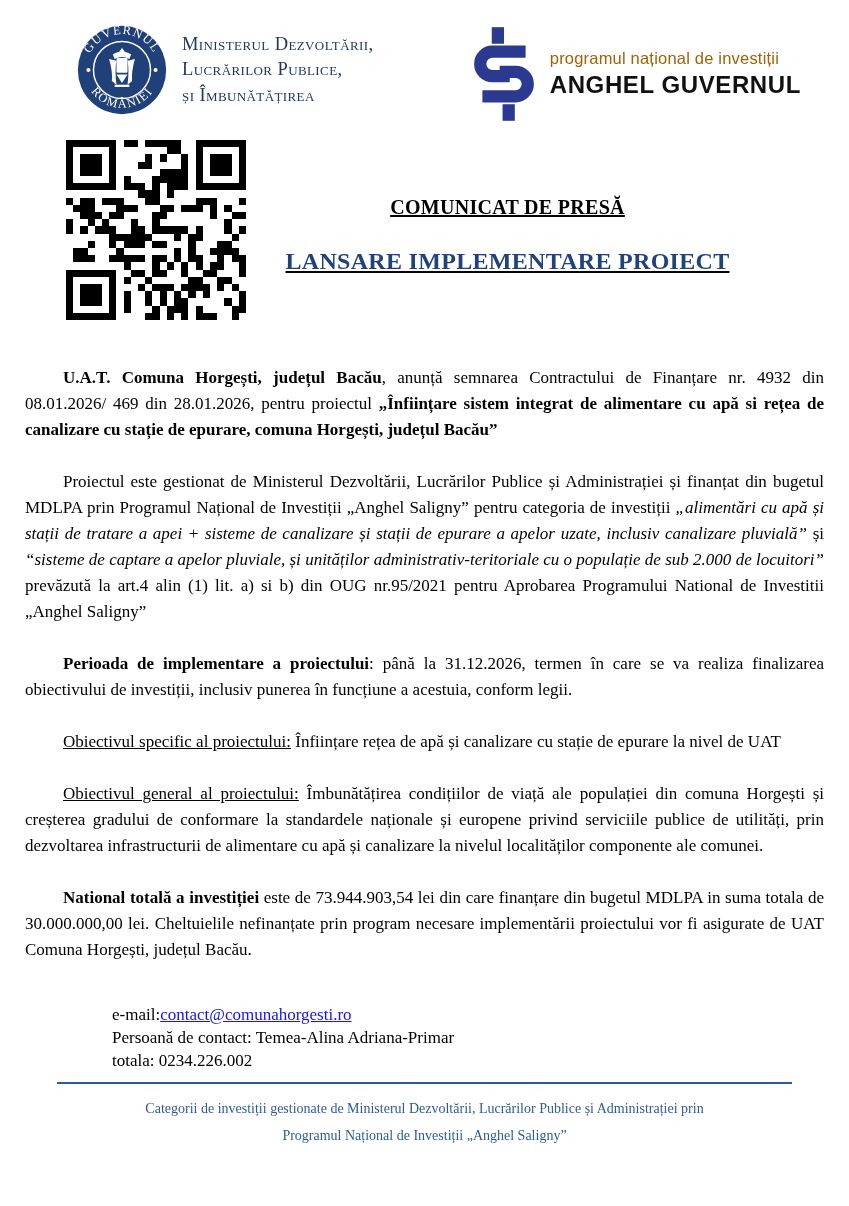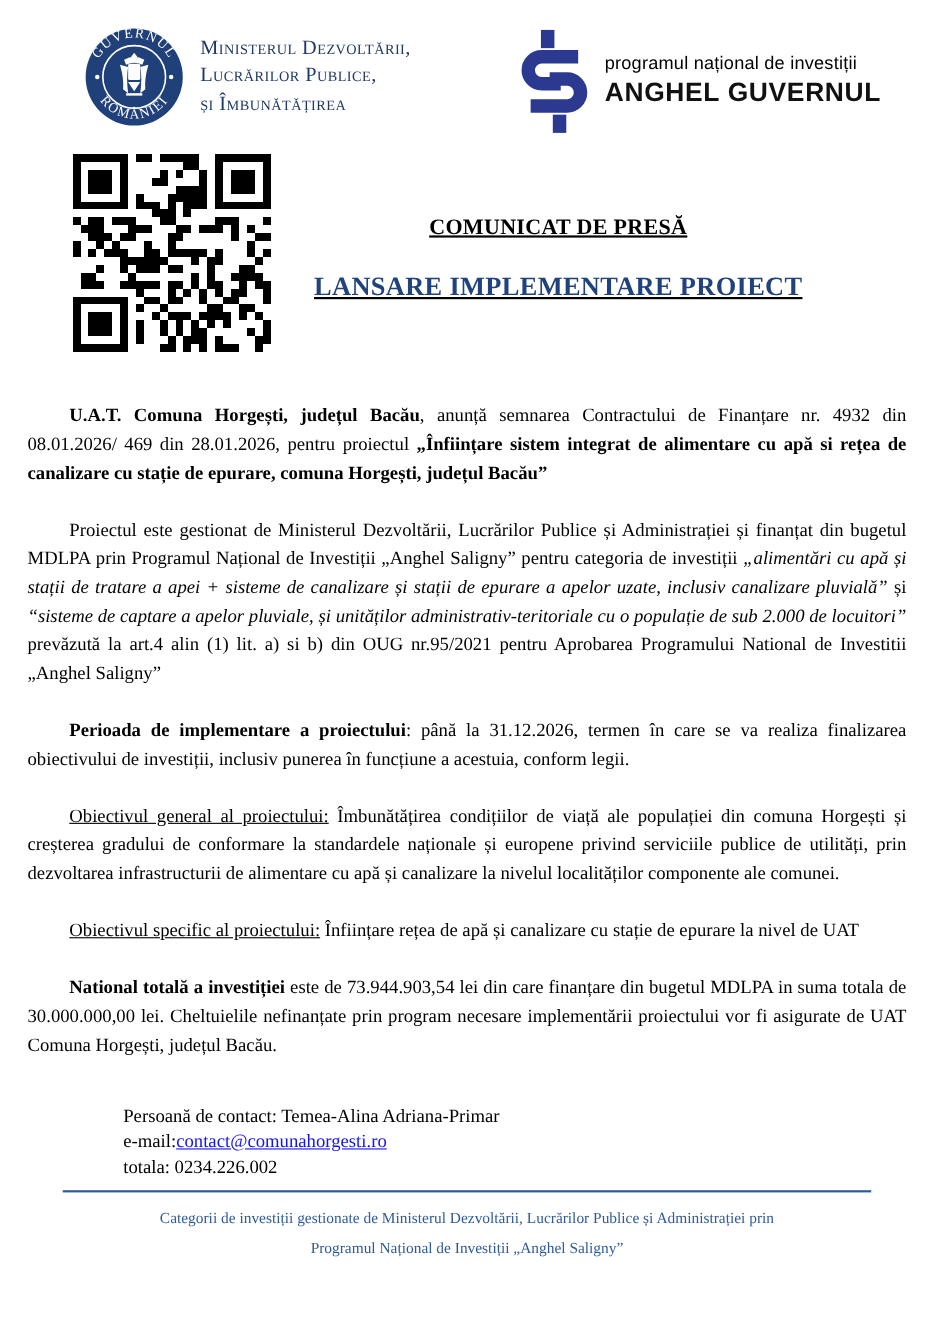--- a/index.html
+++ b/index.html
@@ -23,7 +23,7 @@
   .saligny-block{display:flex;align-items:center;margin-top:2px;}
   .saligny-glyph{width:72px;height:96px;flex:0 0 auto;}
   .saligny-text{margin-left:10px;font-family:"Liberation Sans","DejaVu Sans",sans-serif;}
-  .saligny-tagline{font-size:16.5px;color:#000000;letter-spacing:.2px;}
+  .saligny-tagline{font-size:16.5px;color:#a16207;letter-spacing:.2px;}
   .saligny-name{font-size:24px;font-weight:bold;color:#111;letter-spacing:.6px;margin-top:3px;}
   
   .qr-titles{position:relative;height:225px;margin-top:18px;text-decoration:underline;}

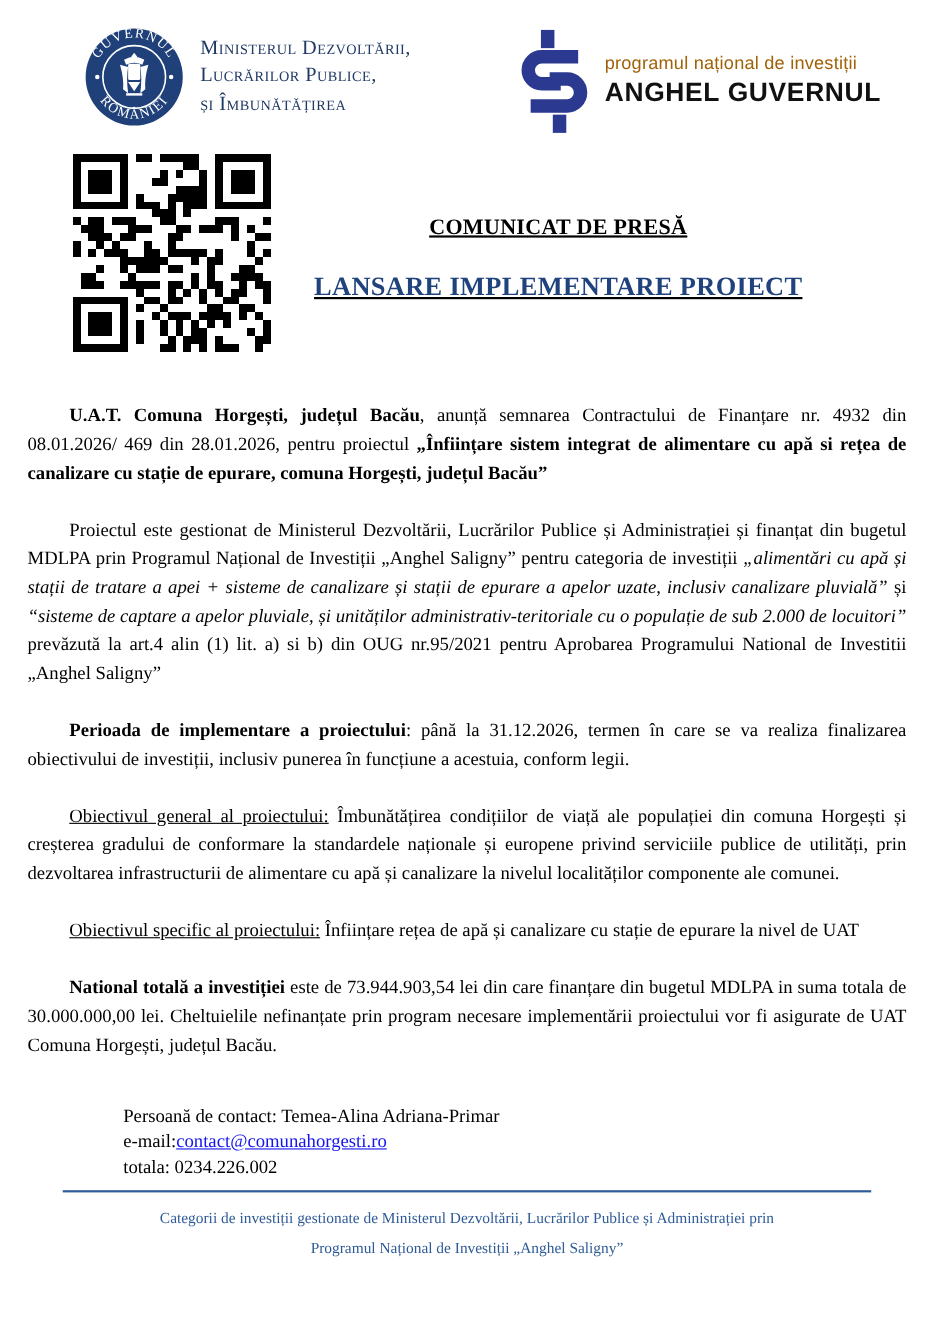--- a/index.html
+++ b/index.html
@@ -328,8 +328,8 @@
     <p><span class="r-bold">U.A.T. Comuna Horgești, județul Bacău</span><span>, anunță semnarea Contractului de Finanțare nr. 4932 din 08.01.2026/ 469 din 28.01.2026, pentru proiectul </span><span class="r-bold">„Înființare sistem integrat de alimentare cu apă si rețea de canalizare cu stație de epurare, comuna Horgești, județul Bacău”</span></p>
     <p><span>Proiectul este gestionat de Ministerul Dezvoltării, Lucrărilor Publice și Administrației și finanțat din bugetul MDLPA prin Programul Național de Investiții „Anghel Saligny” pentru categoria de investiții </span><span class="r-italic">„alimentări cu apă și stații de tratare a apei + sisteme de canalizare și stații de epurare a apelor uzate, inclusiv canalizare pluvială” </span><span>și </span><span class="r-italic">“sisteme de captare a apelor pluviale, și unităților administrativ-teritoriale cu o populație de sub 2.000 de locuitori” </span><span>prevăzută la art.4 alin (1) lit. a) si b) din OUG nr.95/2021 pentru Aprobarea Programului National de Investitii „Anghel Saligny”</span></p>
     <p><span class="r-bold">Perioada de implementare a proiectului</span><span>: până la 31.12.2026, termen în care se va realiza finalizarea obiectivului de investiții, inclusiv punerea în funcțiune a acestuia, conform legii.</span></p>
+    <p><span class="r-underline">Obiectivul specific  al  proiectului:</span><span>  Înființare rețea de apă și canalizare cu stație de epurare la nivel de UAT</span></p>
     <p><span class="r-underline">Obiectivul general al proiectului:</span><span> Îmbunătățirea condițiilor de viață ale populației din comuna Horgești și creșterea gradului de conformare la standardele naționale și europene privind serviciile publice de utilități, prin dezvoltarea infrastructurii de alimentare cu apă și canalizare la nivelul localităților componente ale comunei.</span></p>
-    <p><span class="r-underline">Obiectivul specific  al  proiectului:</span><span>  Înființare rețea de apă și canalizare cu stație de epurare la nivel de UAT</span></p>
     <p><span class="r-bold">National totală a investiției</span><span> este de 73.944.903,54 lei din care finanțare din bugetul MDLPA in suma totala de 30.000.000,00 lei. Cheltuielile nefinanțate prin program necesare implementării proiectului vor fi asigurate de UAT Comuna Horgești, județul Bacău.</span></p>
   </div>
 

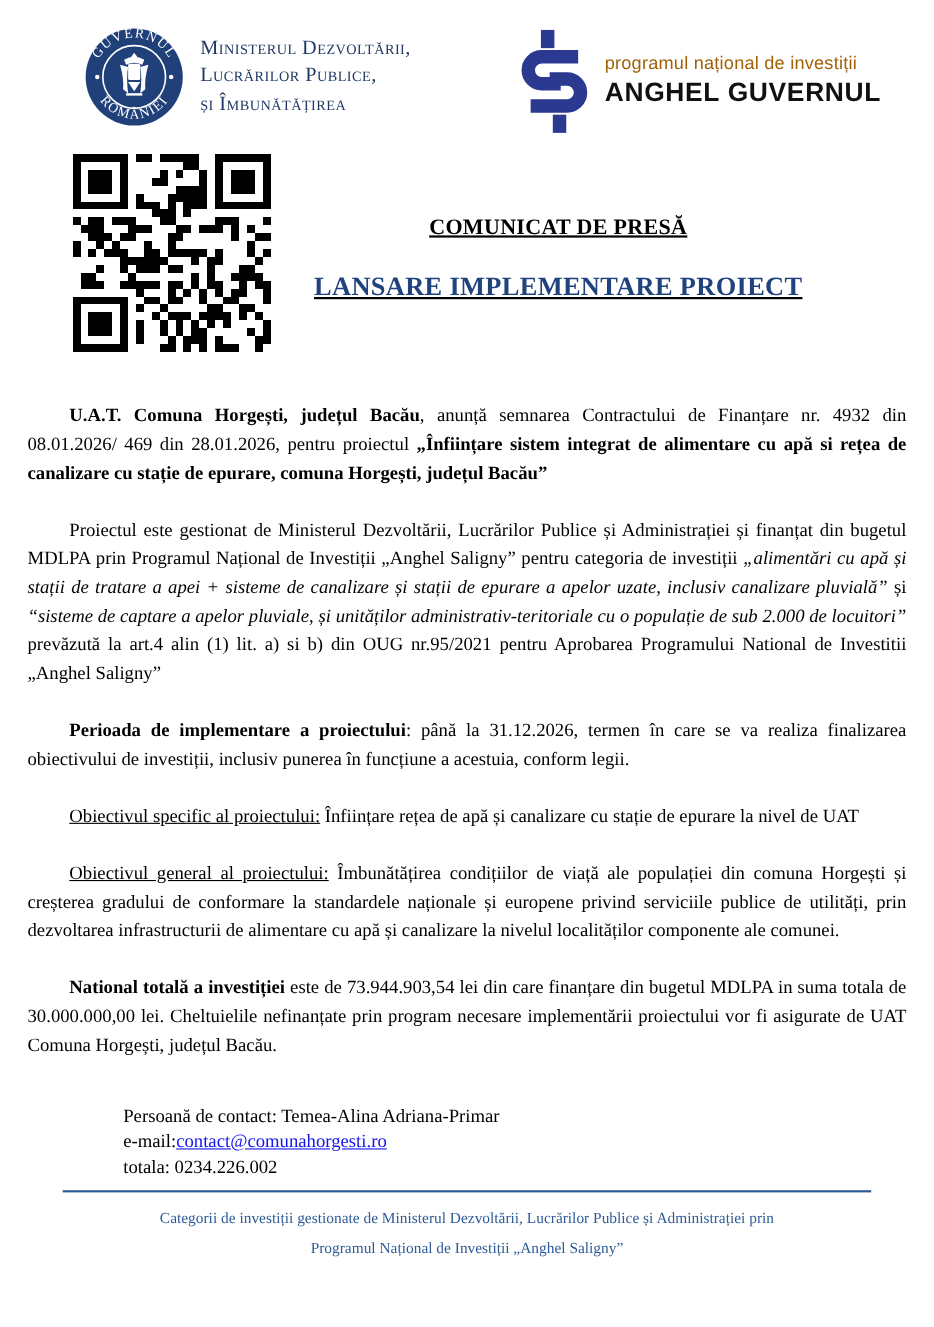--- a/index.html
+++ b/index.html
@@ -334,8 +334,8 @@
   </div>
 
   <div class="contact">
+    <div><span>e-mail:</span><a href="#">contact@comunahorgesti.ro</a></div>
     <div>Persoană de contact: Temea-Alina Adriana-Primar</div>
-    <div><span>e-mail:</span><a href="#">contact@comunahorgesti.ro</a></div>
     <div>totala: 0234.226.002</div>
   </div>
 

